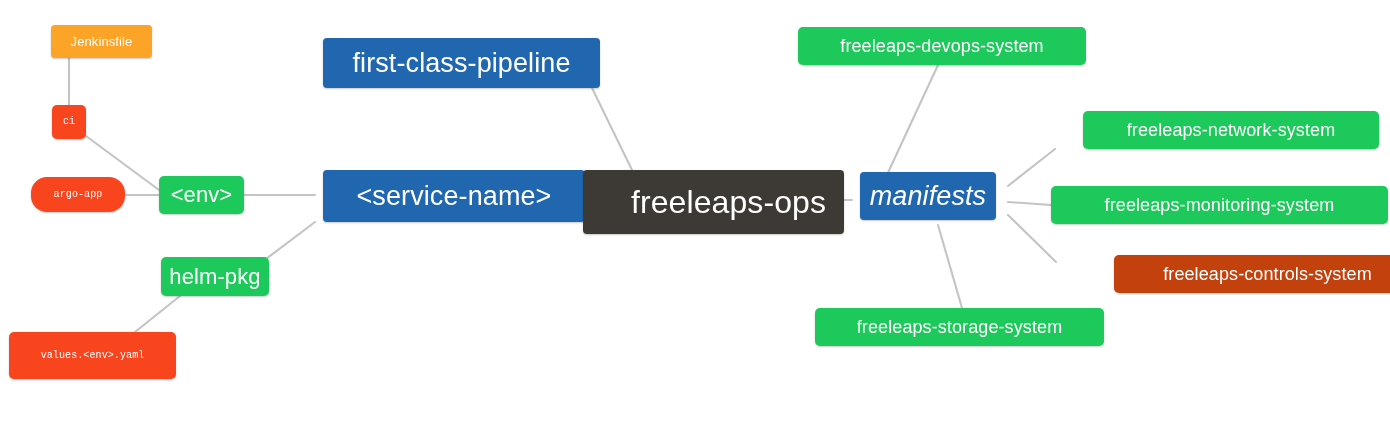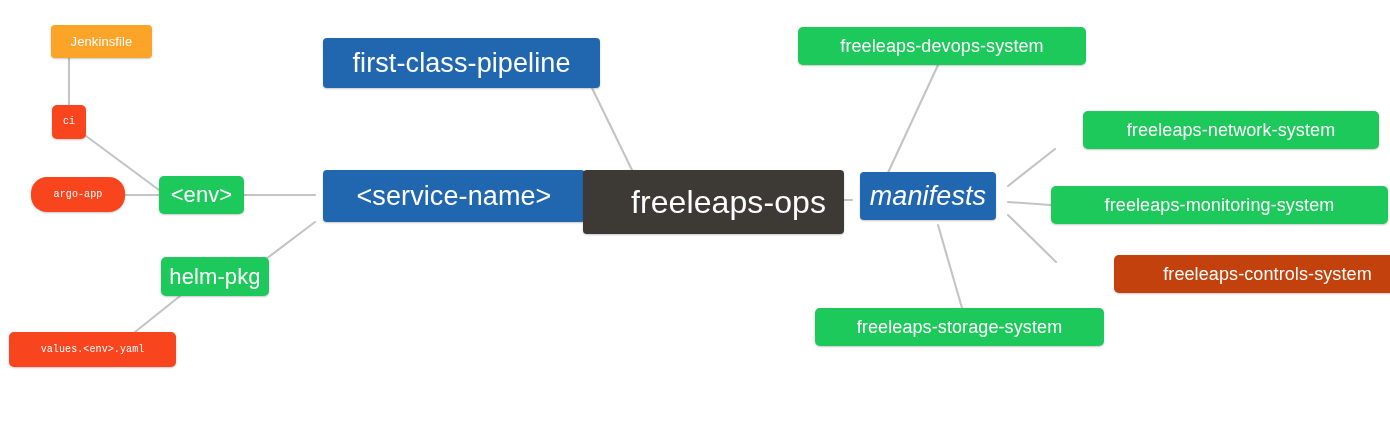--- a/index.html
+++ b/index.html
@@ -105,7 +105,7 @@
       <div class="node n-xs" style="left: 31px; top: 177px; width: 94px; height: 35px; background: rgb(249, 69, 30); border-radius: 16px;">argo-app</div>
       <div class="node n-mid" style="left: 159px; top: 176px; width: 85px; height: 38px; background: rgb(30, 201, 92);">&lt;env&gt;</div>
       <div class="node n-mid" style="left: 150px; top: 257px; width: 108px; height: 39px; background: rgb(30, 201, 92); margin-left: 11px;">helm-pkg</div>
-      <div class="node n-xs" style="left: 9px; top: 332px; width: 167px; height: 35px; background: rgb(249, 69, 30);">values.&lt;env&gt;.yaml</div>
+      <div class="node n-xs" style="left: 9px; top: 332px; width: 167px; height: 47px; background: rgb(249, 69, 30);">values.&lt;env&gt;.yaml</div>
       <div class="node n-big" style="left: 315px; top: 38px; width: 277px; height: 50px; background: rgb(33, 103, 176);">first-class-pipeline</div>
       <div class="node n-big" style="left: 315px; top: 170px; width: 262px; height: 52px; background: rgb(33, 103, 176);">&lt;service-name&gt;</div>
       <div class="node n-root" style="left: 583px; top: 170px; width: 261px; height: 64px; background: rgb(61, 57, 53);">freeleaps-ops</div>

